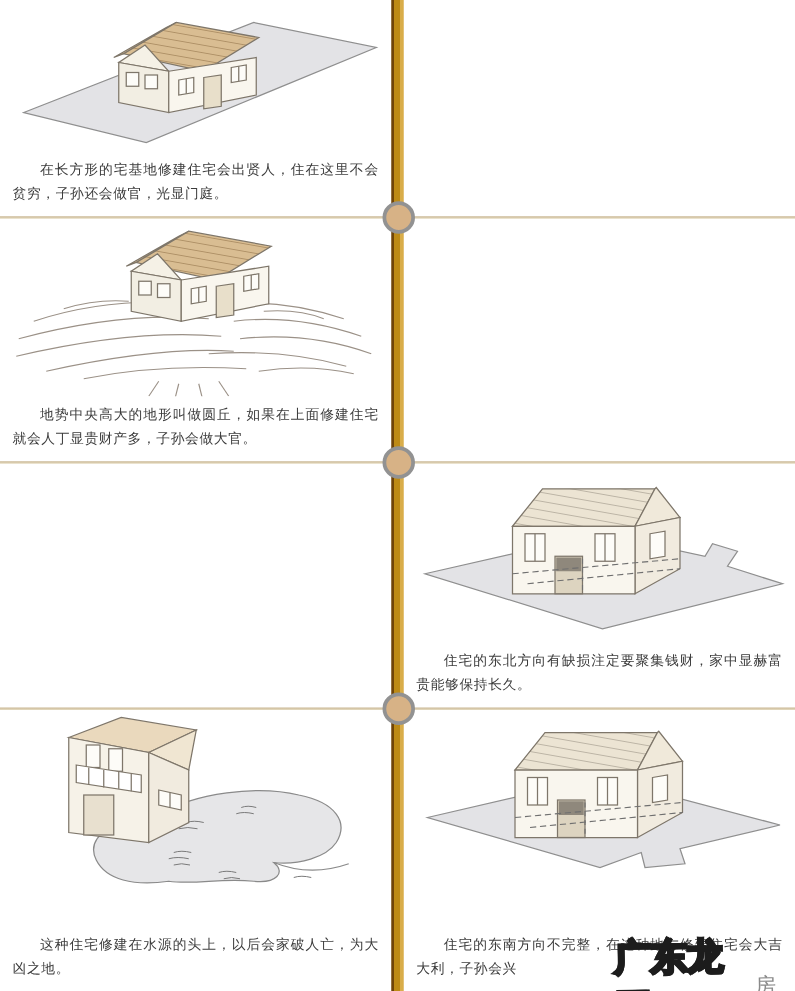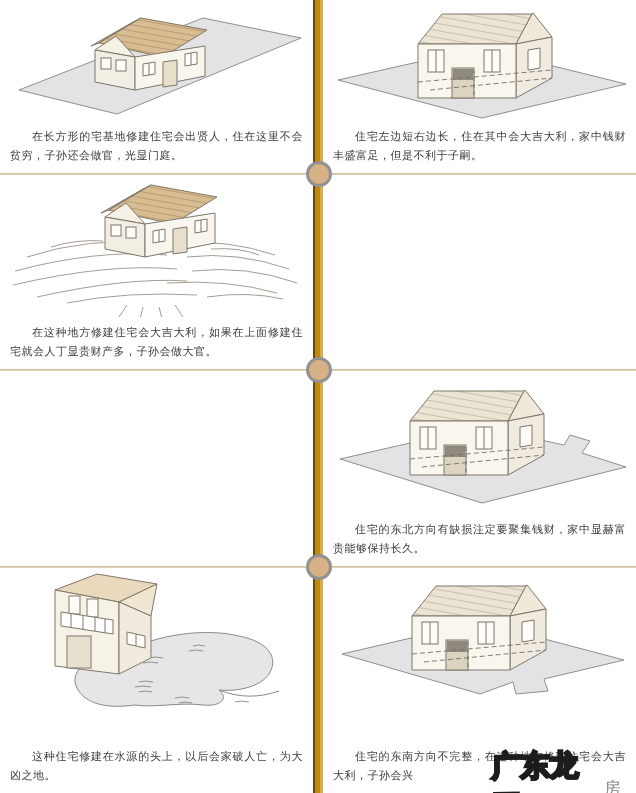--- a/index.html
+++ b/index.html
@@ -96,15 +96,6 @@
     <p class="caption">在长方形的宅基地修建住宅会出贤人，住在这里不会贫穷，子孙还会做官，光显门庭。</p>
   </div>
 
-  <div class="panel right r1">
-    <div class="illo">
-      <svg width="300" height="118" viewBox="0 0 300 118">
-        <polygon points="8,78 150,46 296,82 152,116" fill="#e3e3e6" stroke="#8f8f8f" stroke-width="1"></polygon>
-        <use href="#houseB" x="74" y="8"></use>
-      </svg>
-    </div>
-    <p class="caption">住宅左边短右边长，住在其中会大吉大利，家中钱财丰盛富足，但是不利于子嗣。</p>
-  </div>
 
   <div class="panel left r2">
     <div class="illo">

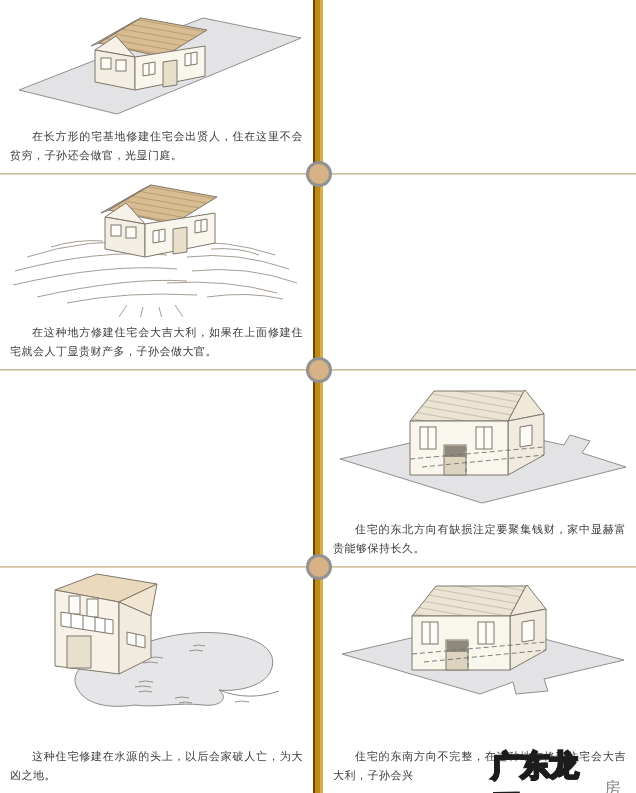--- a/index.html
+++ b/index.html
@@ -121,7 +121,7 @@
         <use href="#houseA" x="88" y="6"></use>
       </svg>
     </div>
-    <p class="caption">在这种地方修建住宅会大吉大利，如果在上面修建住宅就会人丁显贵财产多，子孙会做大官。</p>
+    <p class="caption">地势中央高大的地形叫做圆丘，如果在上面修建住宅就会人丁显贵财产多，子孙会做大官。</p>
   </div>
 
 

